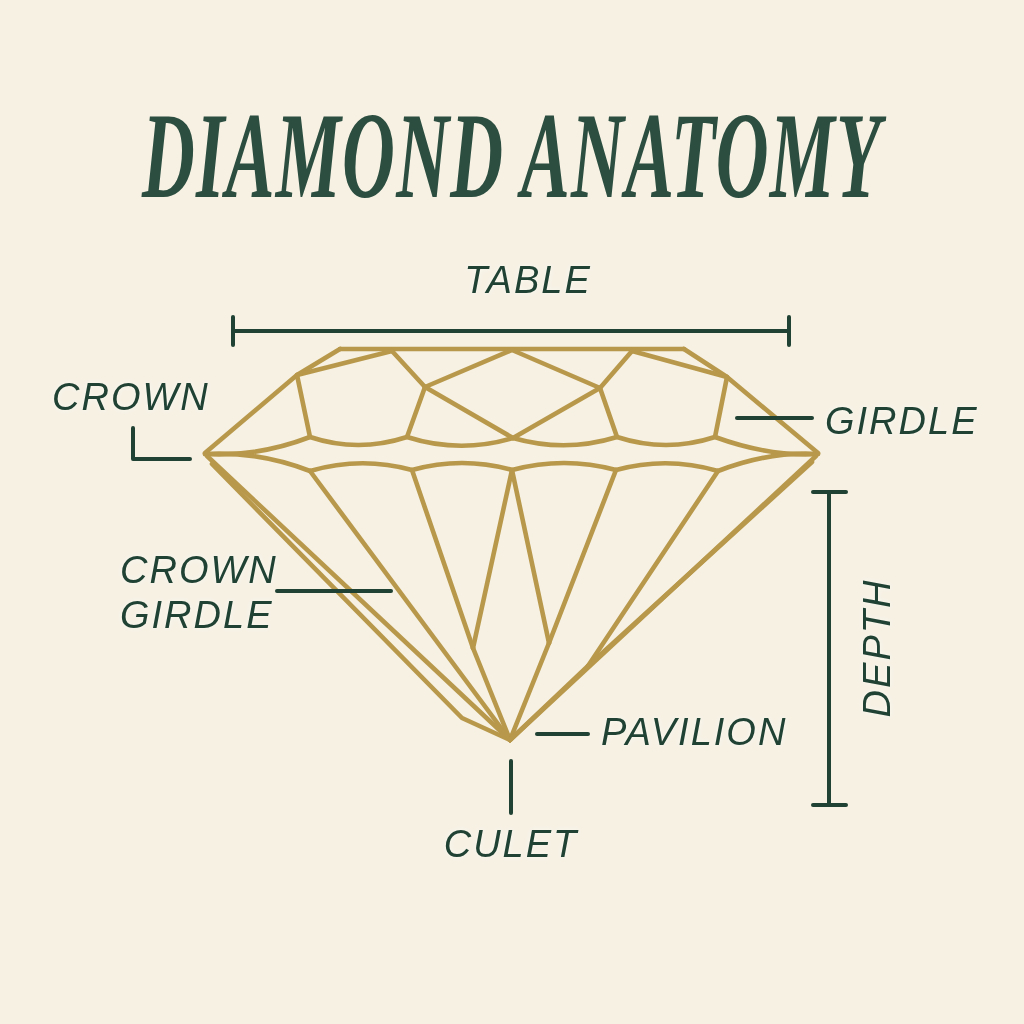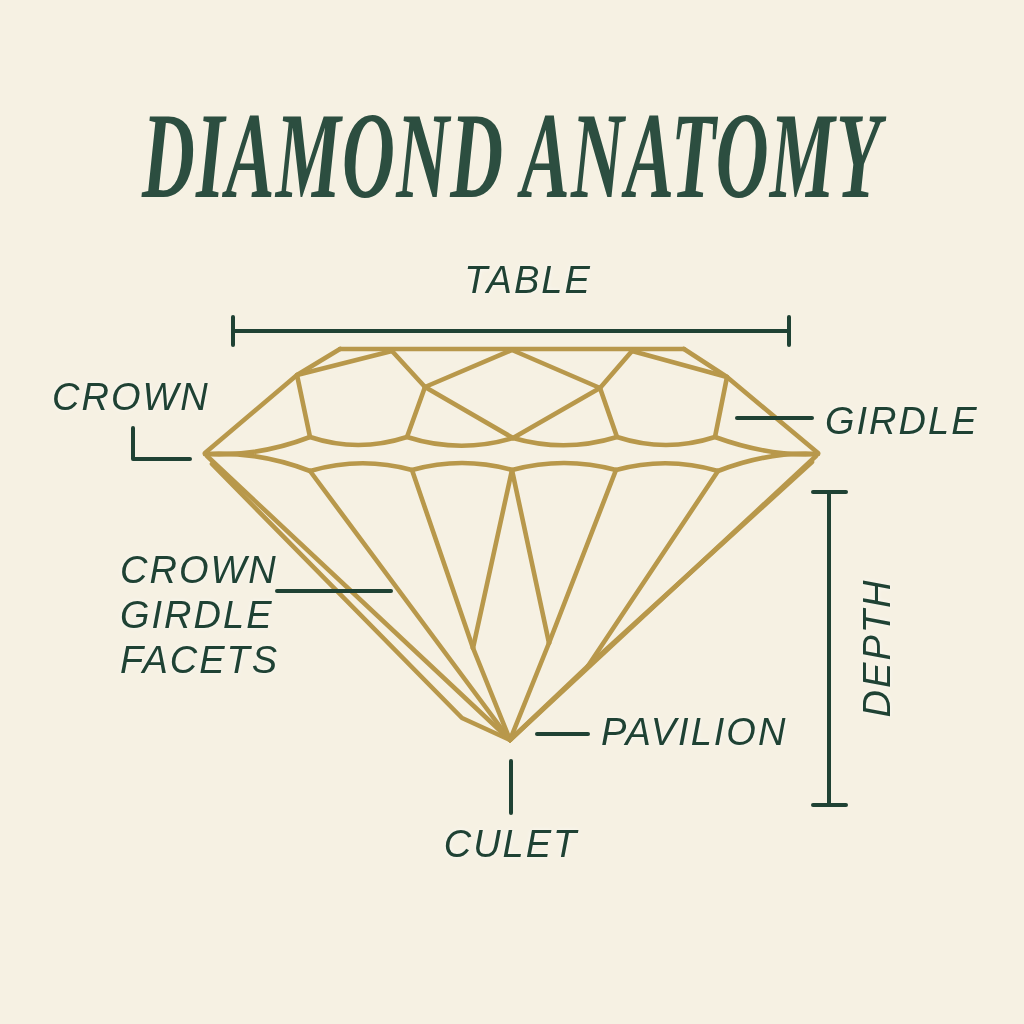--- a/index.html
+++ b/index.html
@@ -118,7 +118,6 @@
   <div class="lbl lbl-lgf">
     <div>CROWN</div>
     <div>GIRDLE</div>
-    <div>FACETS</div>
   </div>
   <div class="lbl lbl-depth">DEPTH</div>
   <div class="lbl lbl-culet">CULET</div>

